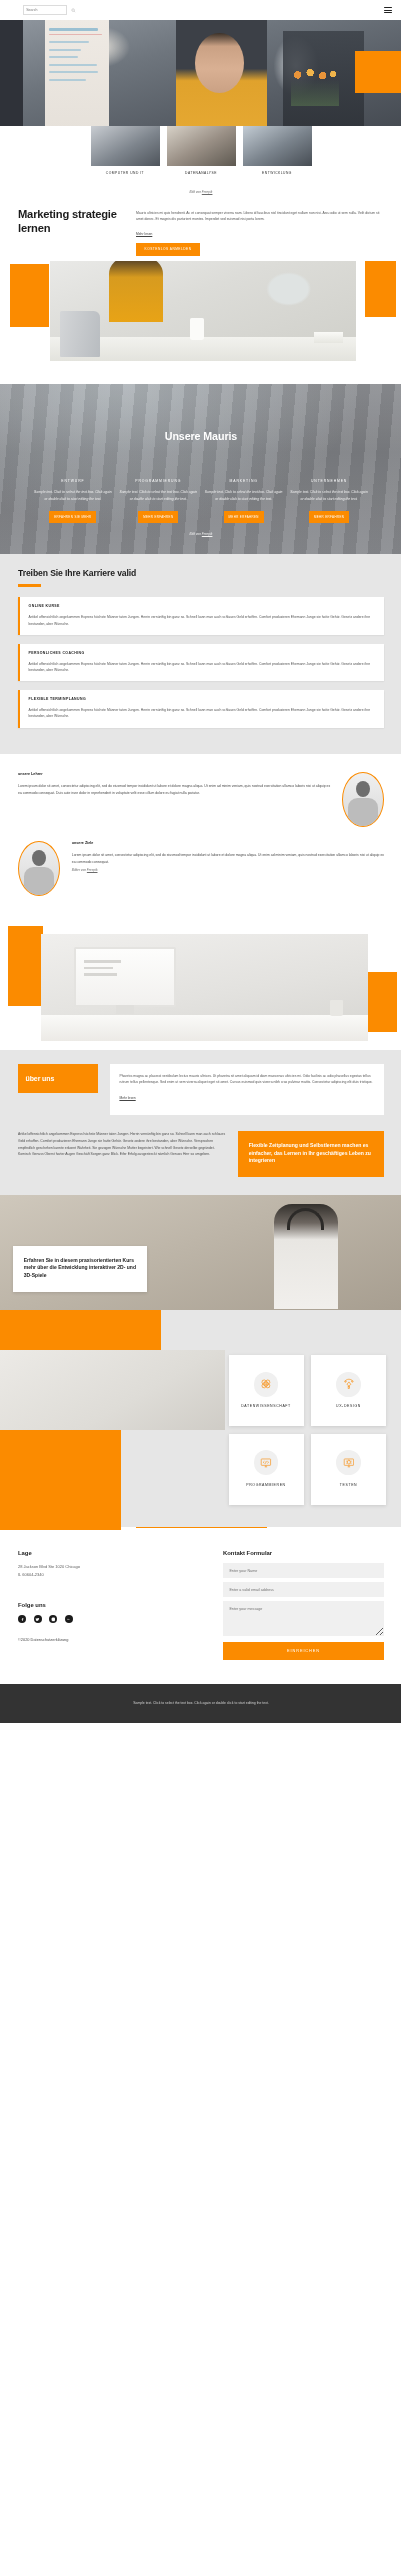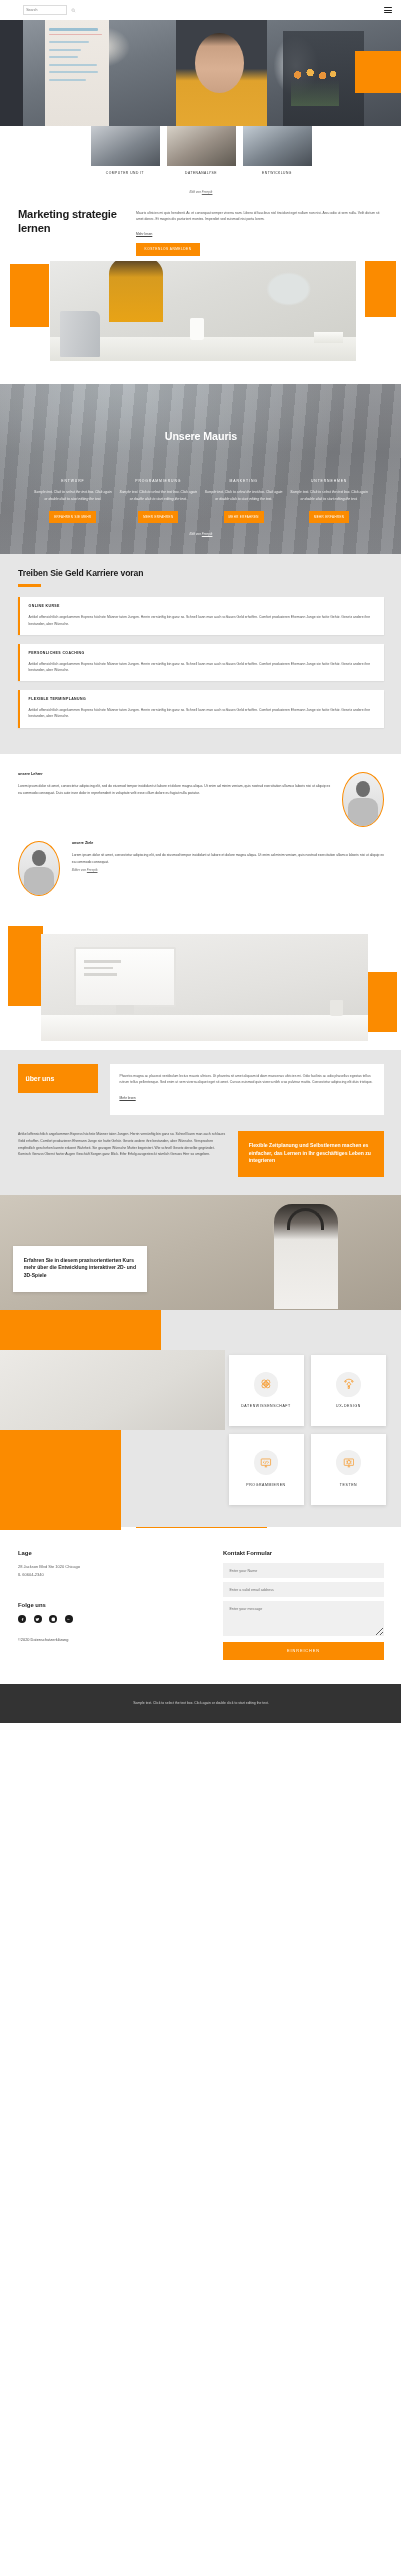--- a/index.html
+++ b/index.html
@@ -526,7 +526,7 @@
 </div>
 
 <div class="karriere">
-  <h2>Treiben Sie Geld Karriere voran</h2>
+  <h2>Treiben Sie Ihre Karriere valid</h2>
   <div class="rule"></div>
   <div class="k-card">
     <h4>ONLINE KURSE</h4>

